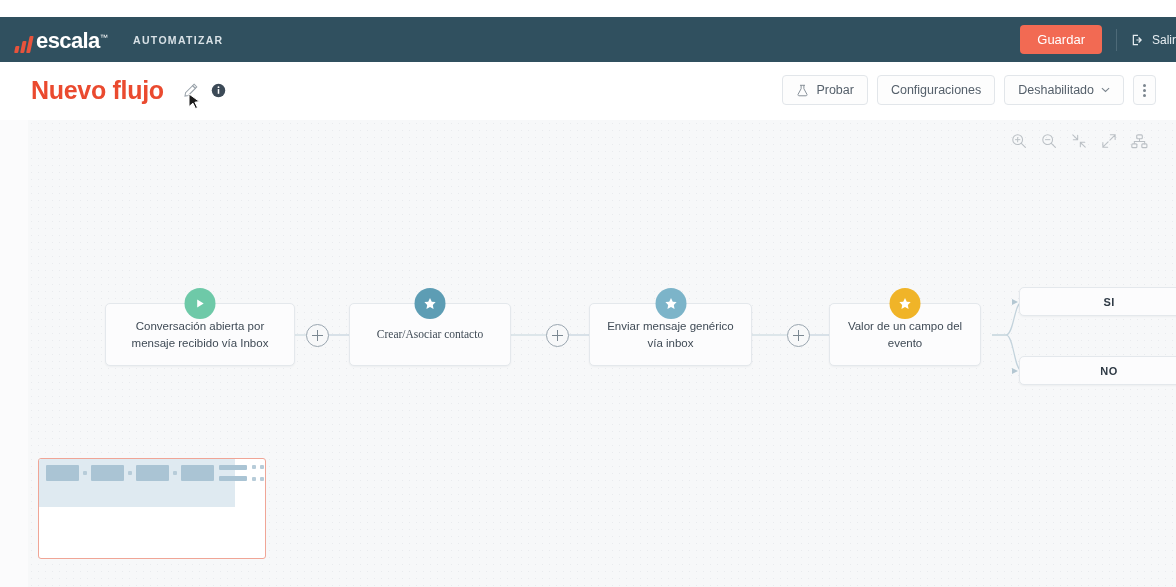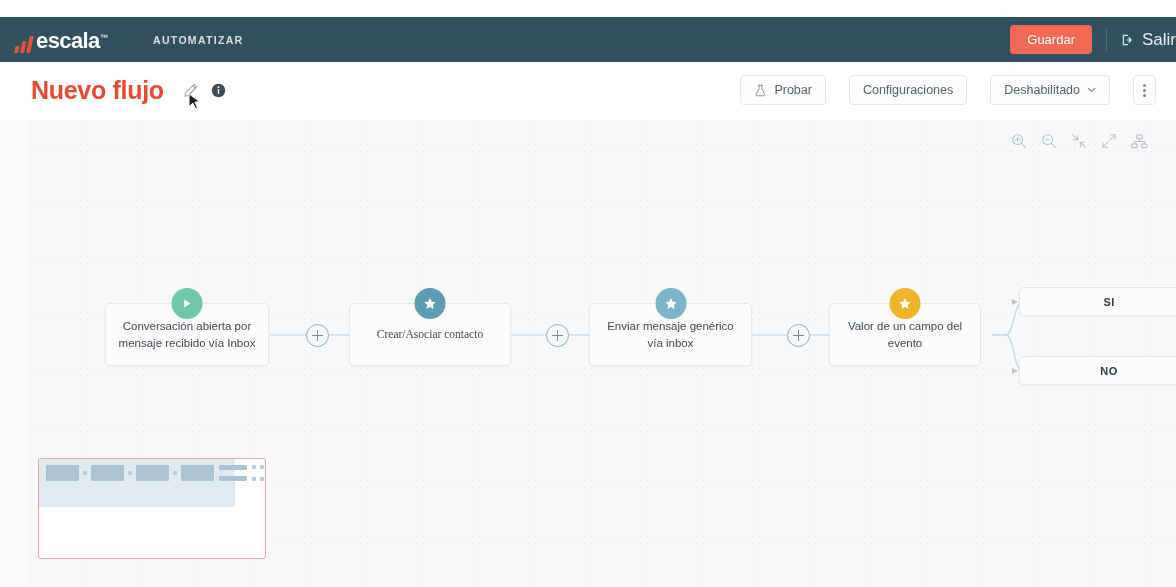--- a/index.html
+++ b/index.html
@@ -33,7 +33,7 @@
   .logo-tm { font-size: 8px; vertical-align: super; font-weight: normal; }
 
   .nav-item {
-    margin-left: 46px; color: #d8e1e6; font-size: 10.5px;
+    margin-left: 26px; color: #d8e1e6; font-size: 10.5px;
     letter-spacing: 1.3px; font-weight: bold;
   }
 

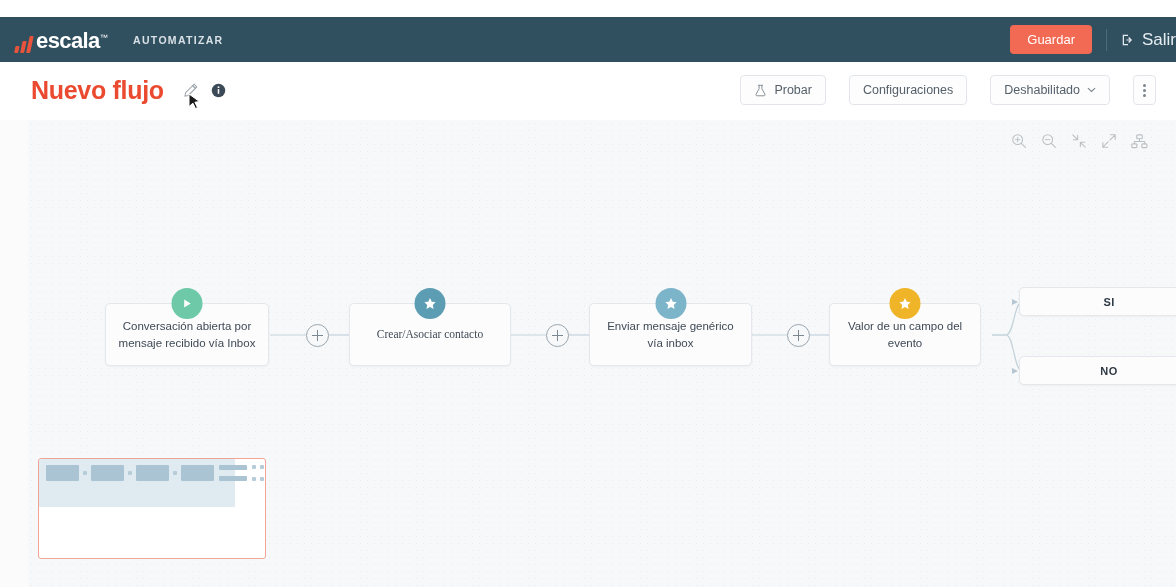--- a/index.html
+++ b/index.html
@@ -47,7 +47,7 @@
   .topbar-div { width: 1px; height: 22px; background: #4d6a78; margin: 0 14px; }
   .btn-salir {
     display: flex; align-items: center; gap: 7px; color: #e6edf1;
-    font-size: 17px; cursor: pointer; background: none; border: none;
+    font-size: 12px; cursor: pointer; background: none; border: none;
     font-family: inherit;
   }
 

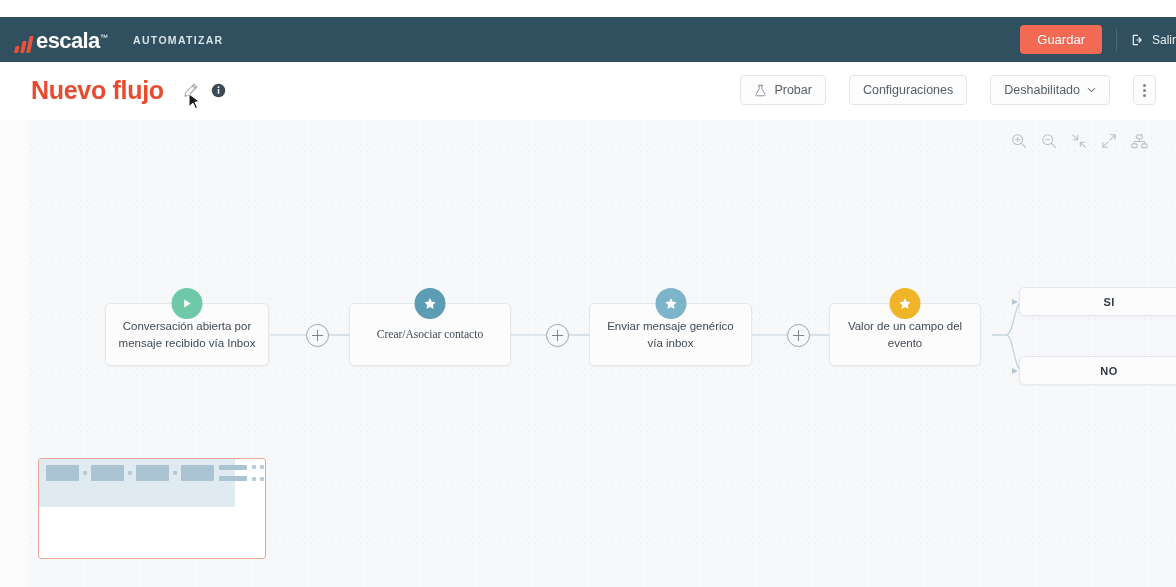--- a/index.html
+++ b/index.html
@@ -66,7 +66,7 @@
   .fake-cursor { position: absolute; left: 6px; top: 11px; pointer-events: none; }
 
   .titlerow-right {
-    margin-left: auto; display: flex; align-items: center; gap: 23px; margin-right: 20px;
+    margin-left: auto; display: flex; align-items: center; gap: 9px; margin-right: 20px;
   }
   .tbtn {
     border: 1px solid #e2e6ea; background: #fdfdfd; border-radius: 4px;

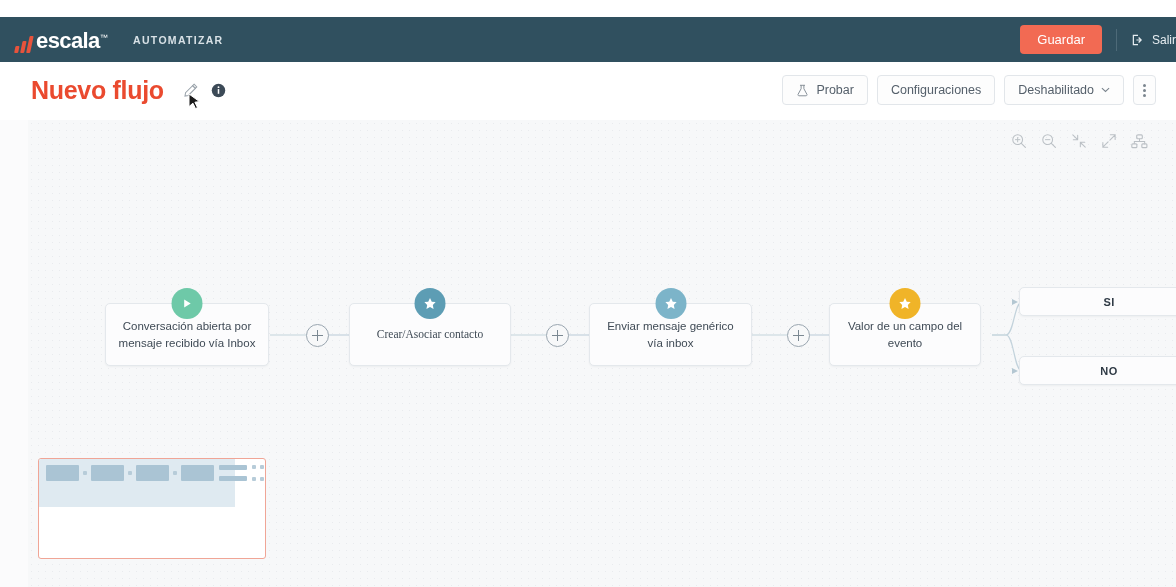--- a/index.html
+++ b/index.html
@@ -277,7 +277,7 @@
       <polygon points="984,248 990,251 984,254" fill="#b4c7d2"></polygon>
     </svg>
 
-    <div class="node" style="left:77px; top:183px; width:164px; height:63px;">
+    <div class="node" style="left:77px; top:183px; width:190px; height:63px;">
       <div class="node-badge" style="background:#6ec9a8;">
         <svg width="13" height="13" viewBox="0 0 12 12">
           <polygon points="3.4,2.3 9.4,6 3.4,9.7" fill="#ffffff"></polygon>

